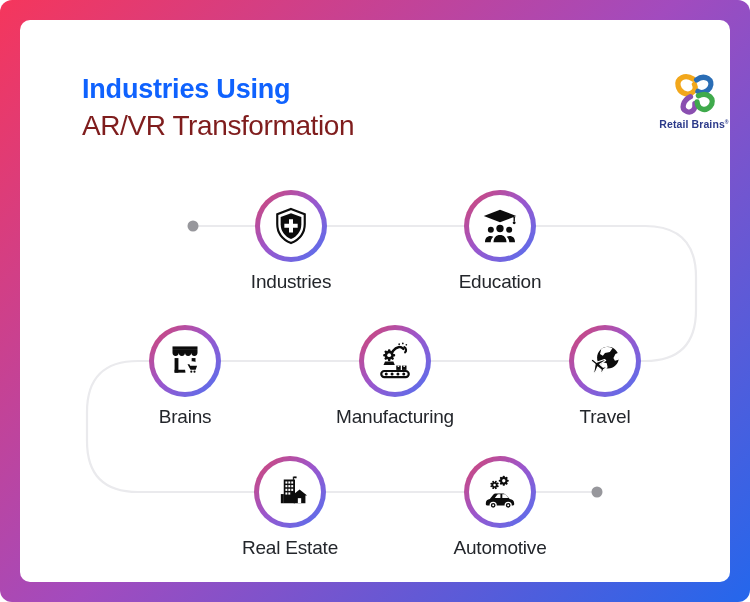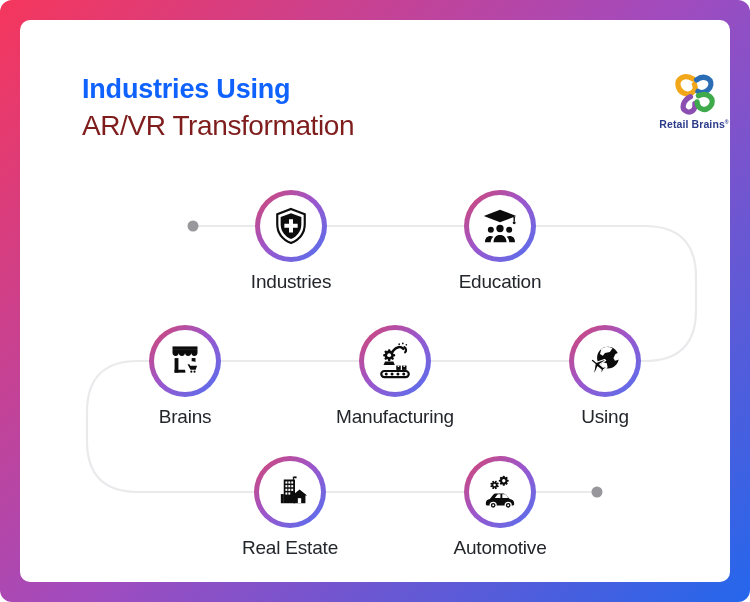--- a/index.html
+++ b/index.html
@@ -170,7 +170,7 @@
         </svg>
       </div>
         </div>
-      <div class="node-label">Using</div>
+      <div class="node-label">Travel</div>
     </div>
 
     <div class="node pos-realestate">

